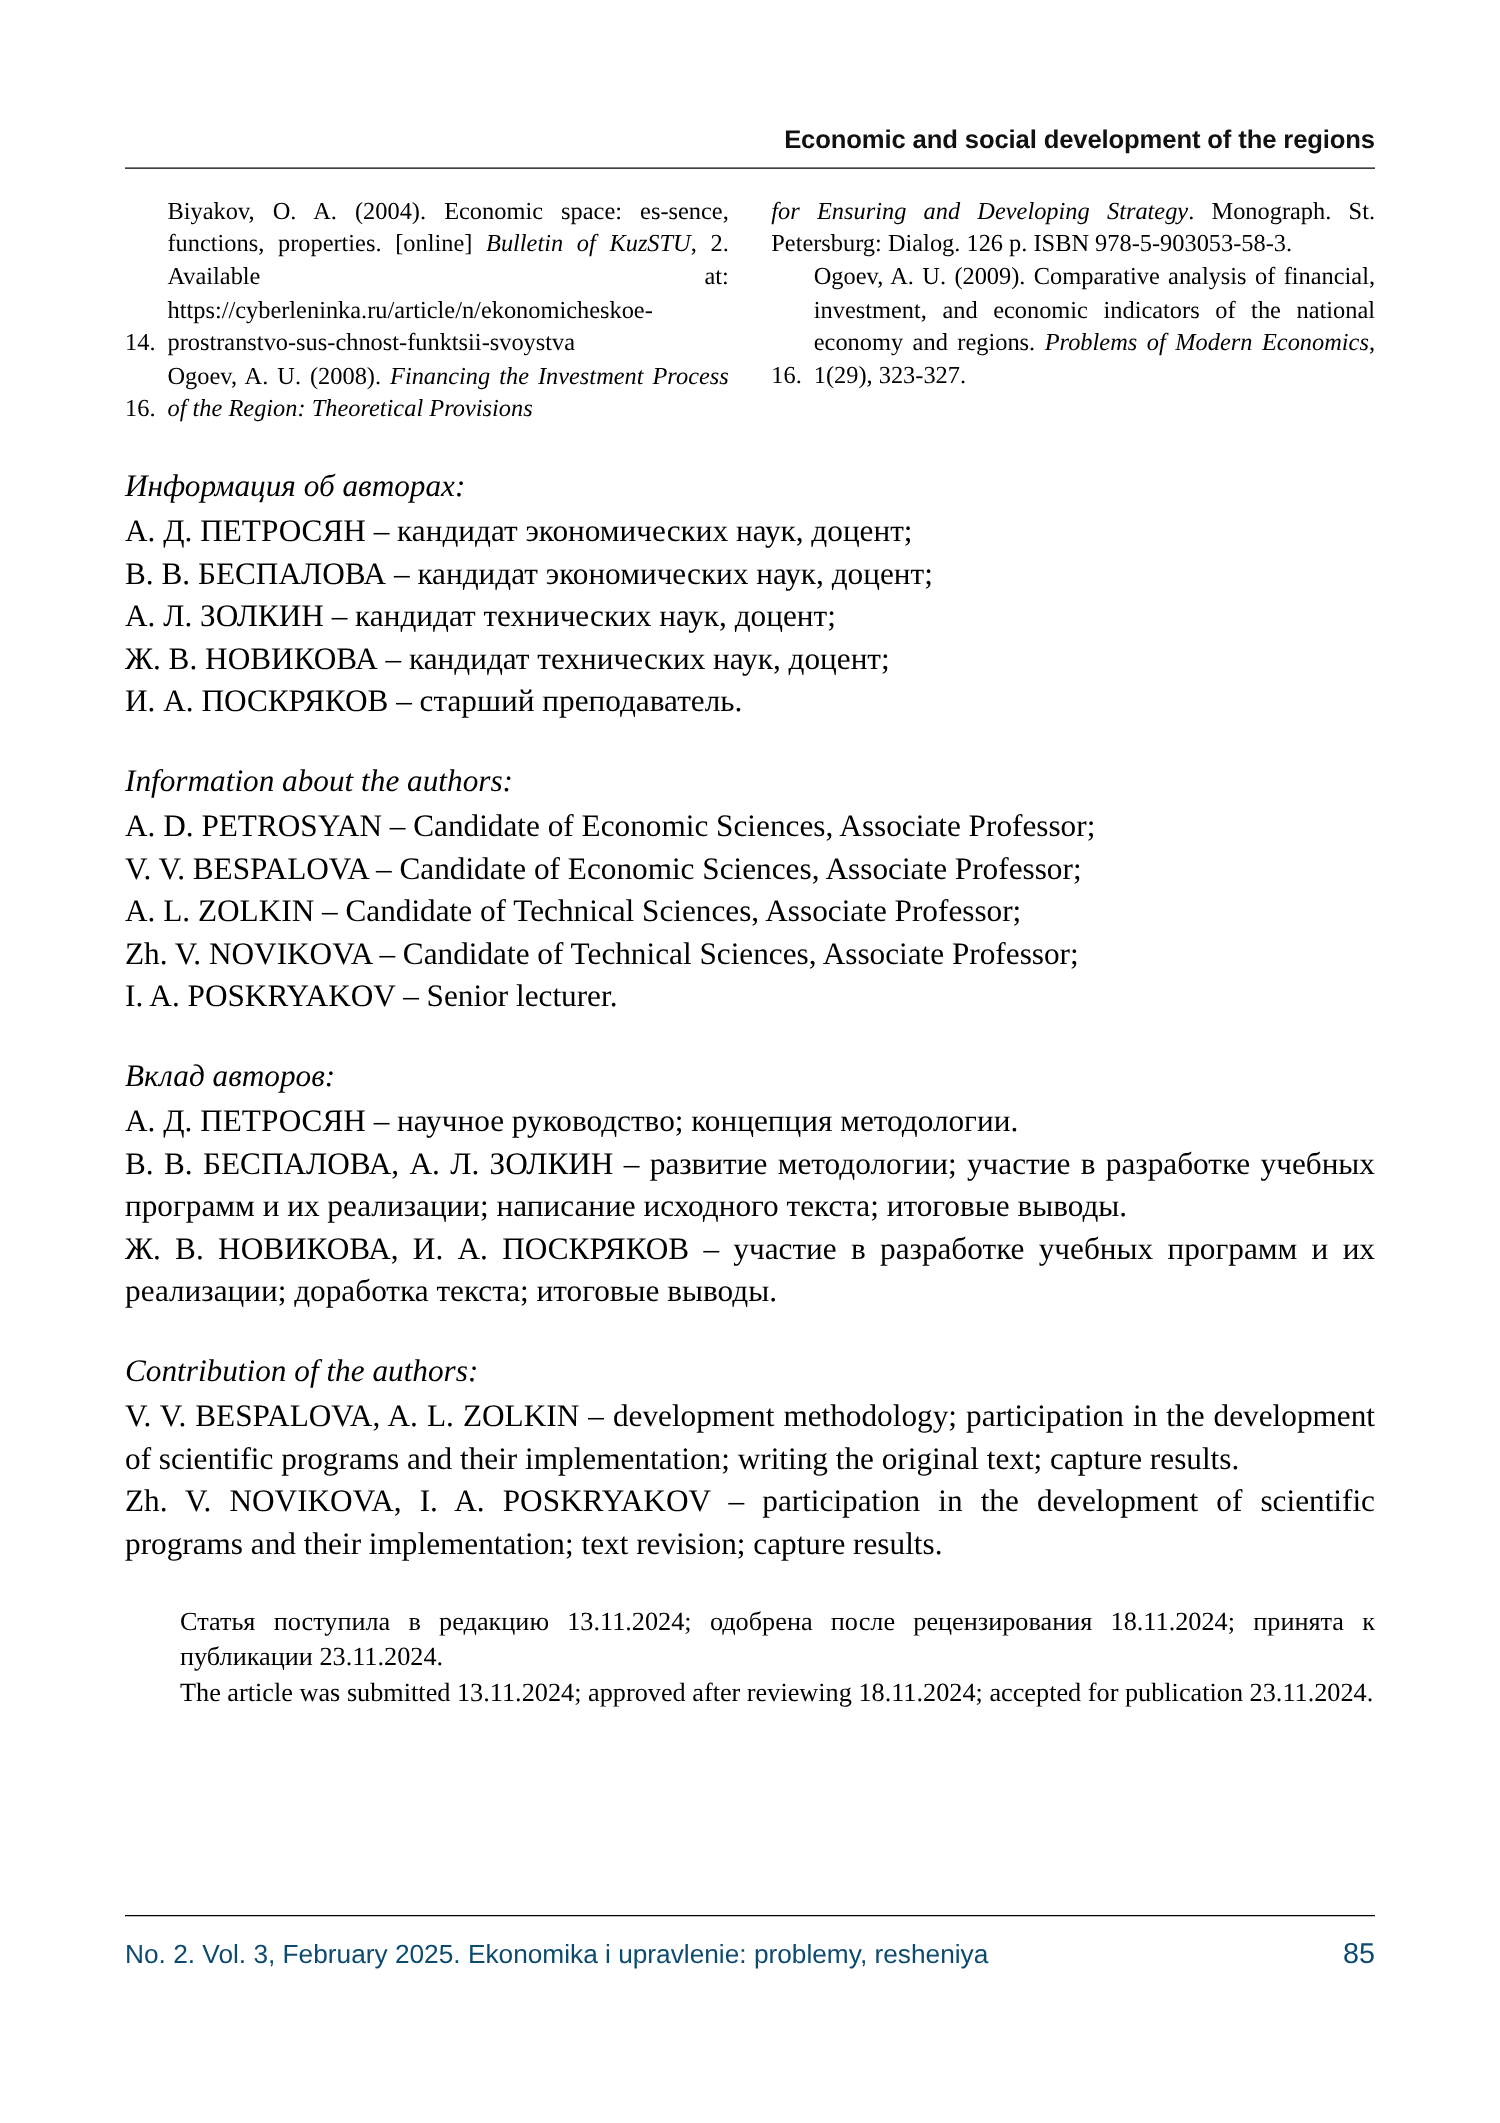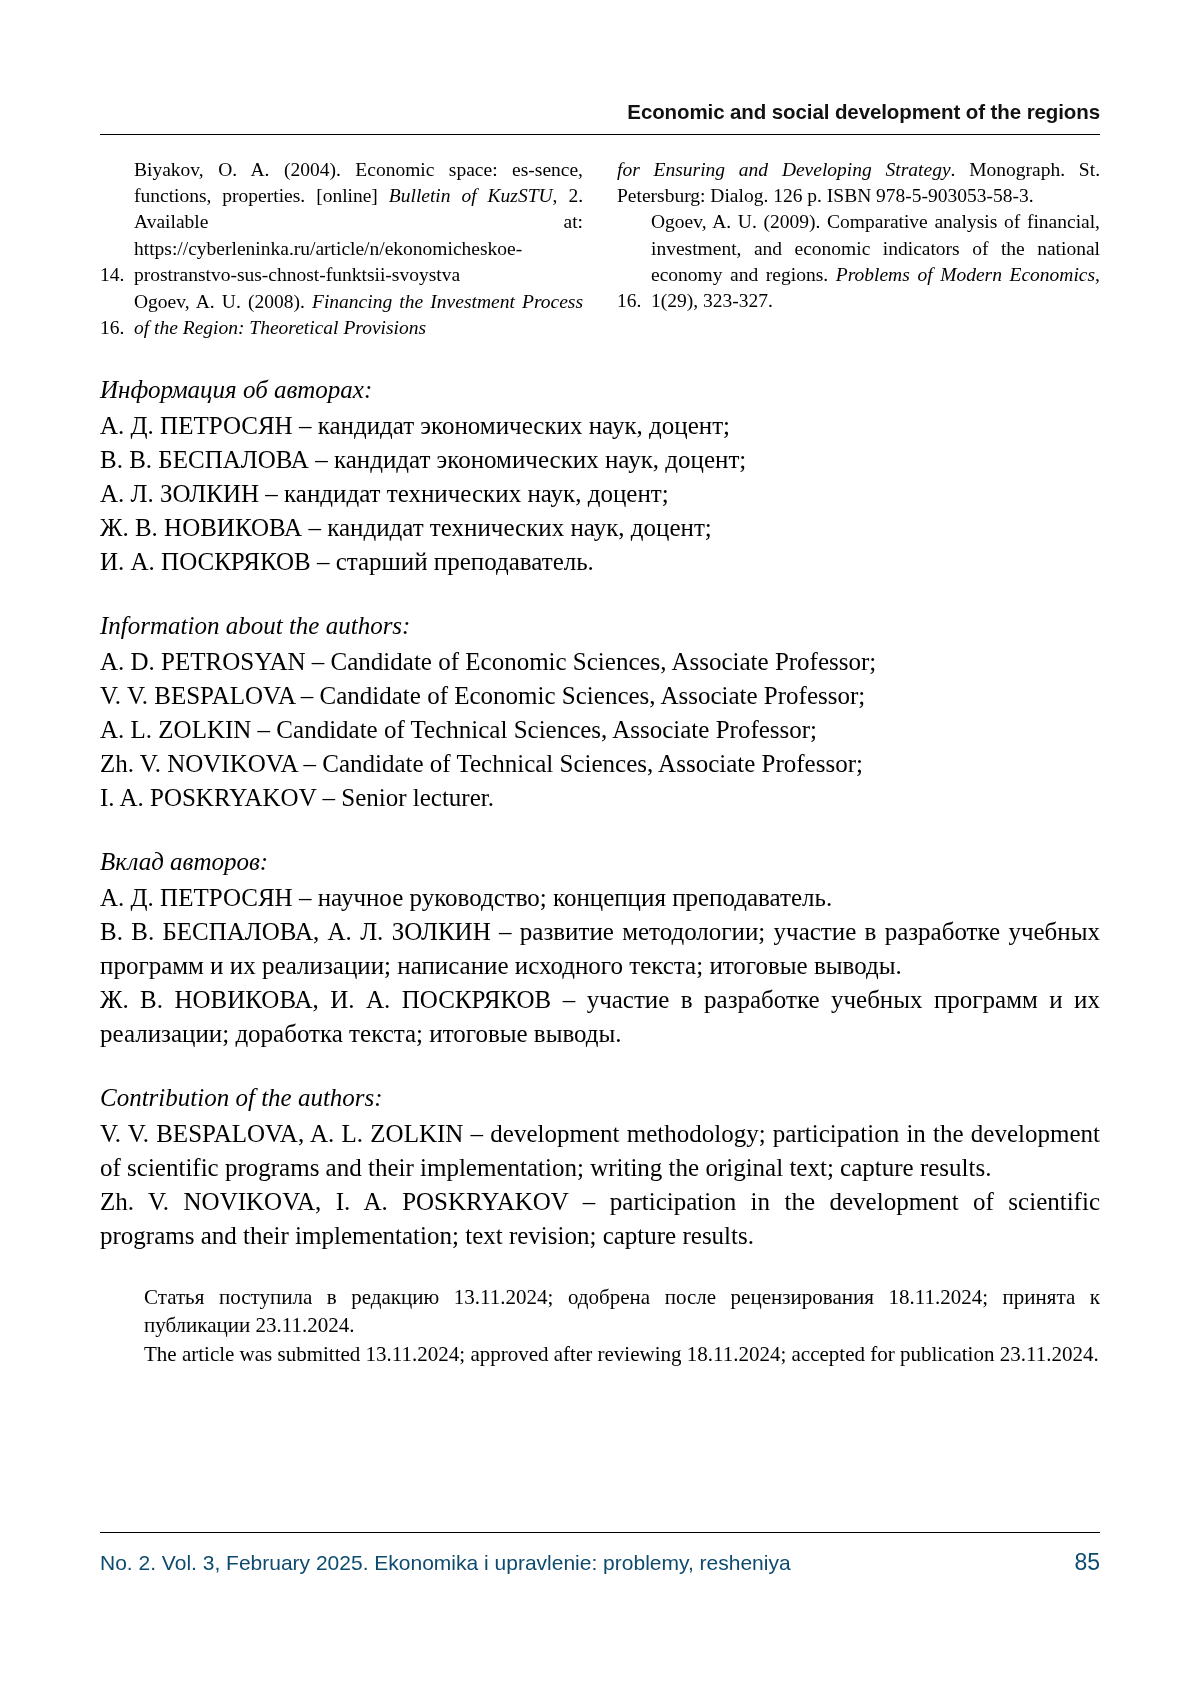--- a/index.html
+++ b/index.html
@@ -193,7 +193,7 @@
 
   <div class="block">
     <div class="block-title">Вклад авторов:</div>
-    <div class="just-par">А. Д. ПЕТРОСЯН – научное руководство; концепция преподаватель.</div>
+    <div class="just-par">А. Д. ПЕТРОСЯН – научное руководство; концепция методологии.</div>
     <div class="just-par">В. В. БЕСПАЛОВА, А. Л. ЗОЛКИН – развитие методологии; участие в разработке учебных программ и их реализации; написание исходного текста; итоговые выводы.</div>
     <div class="just-par">Ж. В. НОВИКОВА, И. А. ПОСКРЯКОВ – участие в разработке учебных программ и их реализации; доработка текста; итоговые выводы.</div>
   </div>

